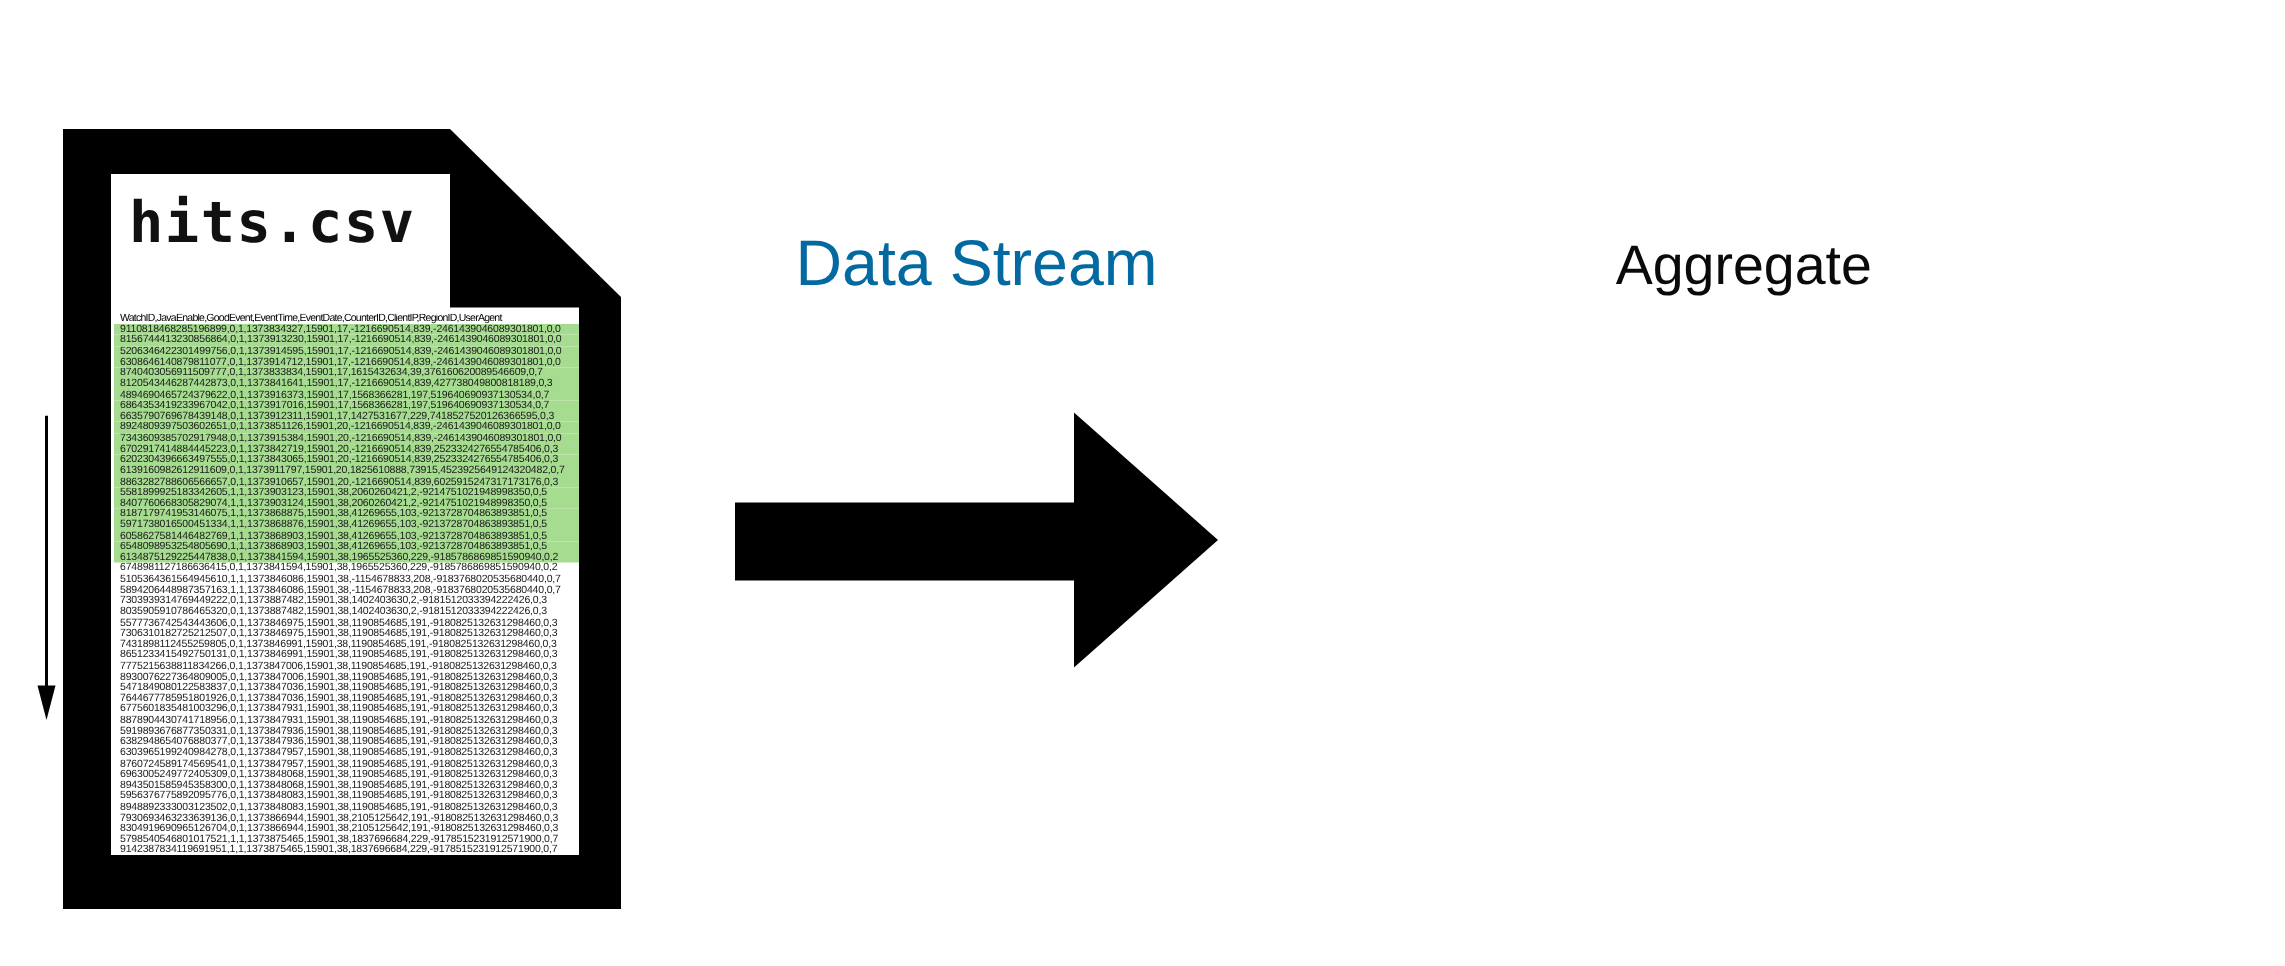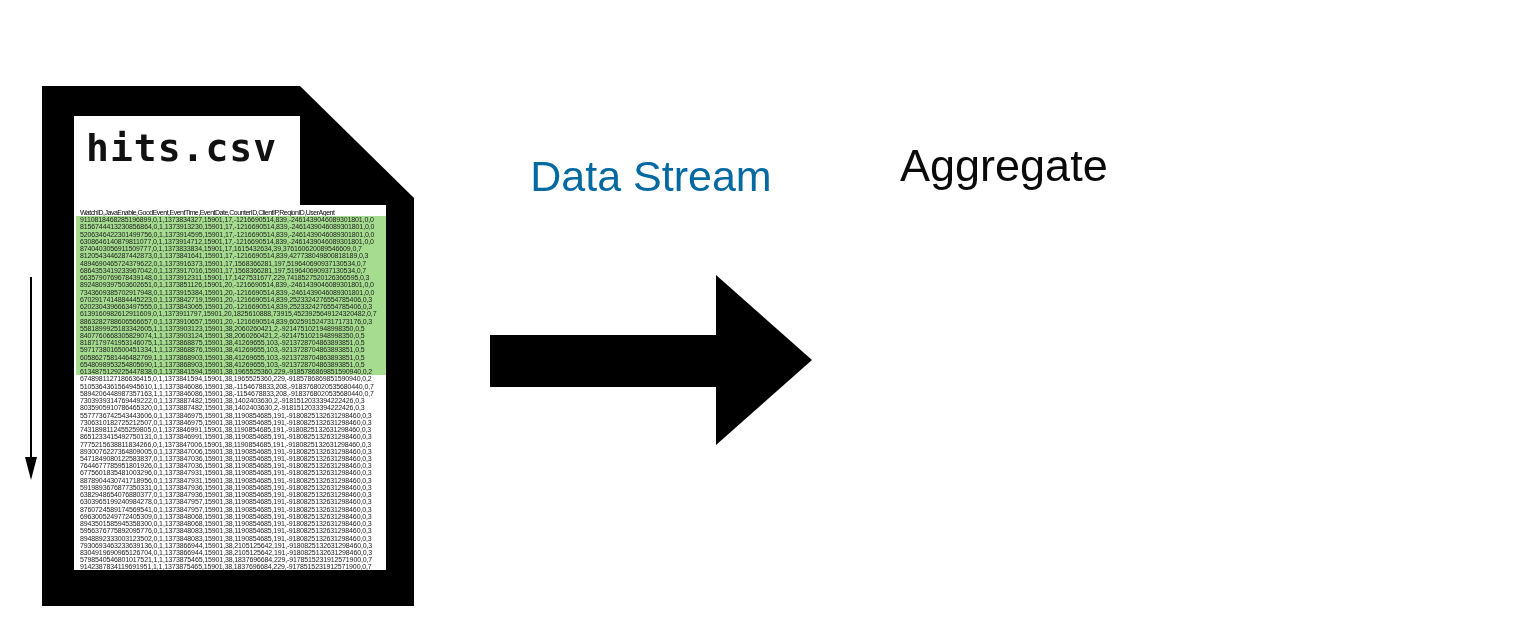--- a/index.html
+++ b/index.html
@@ -46,8 +46,8 @@
 
   
   .agg-title {
-    position: absolute; left: 900px; top: 140px; width: 525px;
-    font-size: 45px; color: #0a0a0a;
+    position: absolute; left: 900px; top: 156px; width: 525px;
+    text-align: center; font-size: 37px; color: #0a0a0a;
   }
   .agg-table {
     position: absolute; left: 900px; top: 230px; width: 525px; height: 211px;

